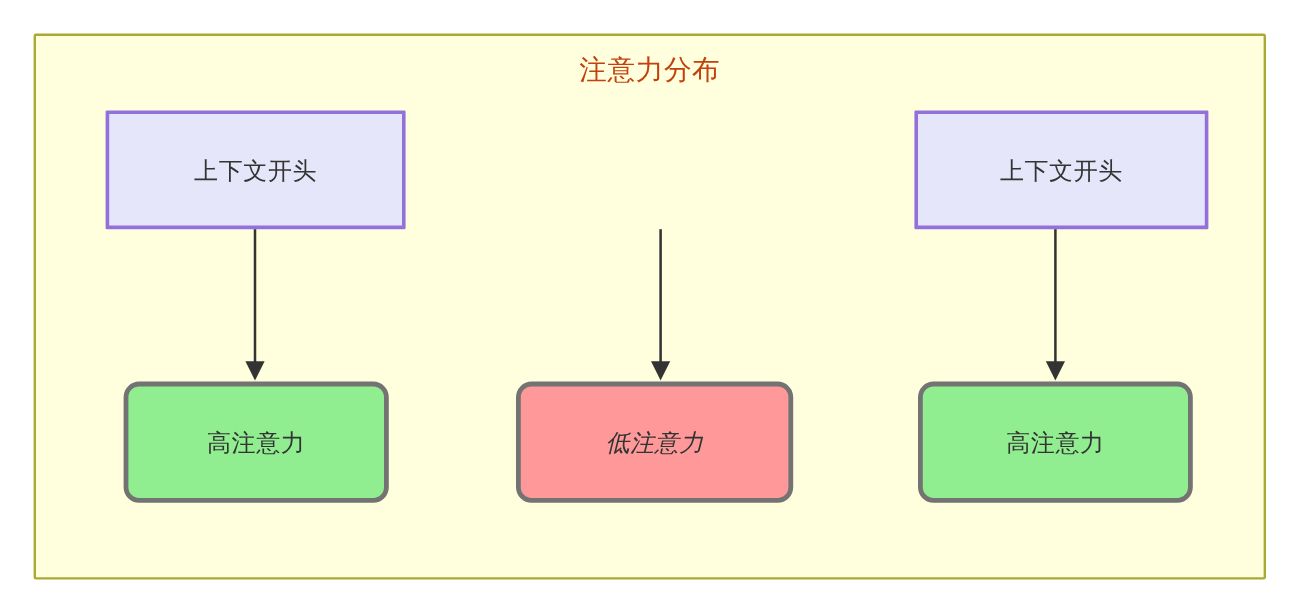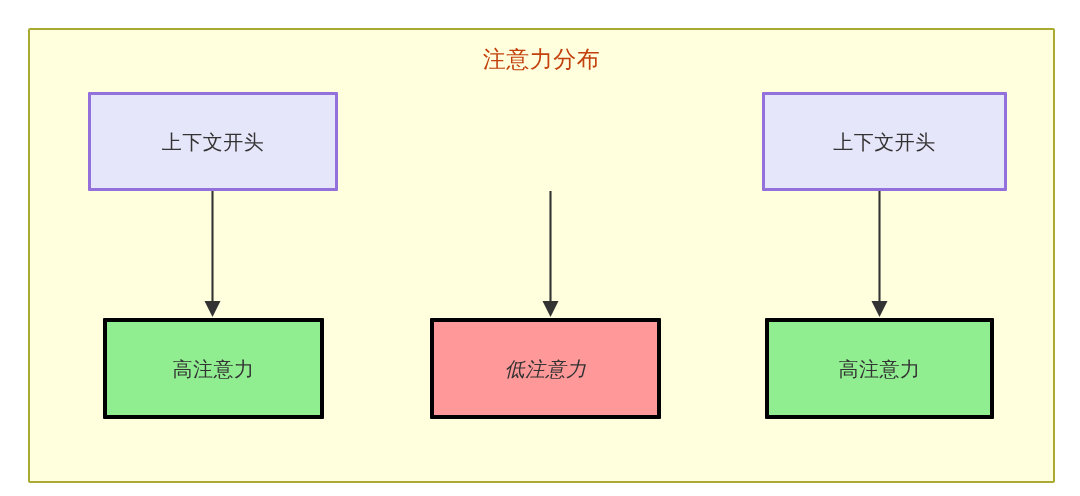--- a/index.html
+++ b/index.html
@@ -69,8 +69,8 @@
   }
 
   .node.attn {
-    border: 4px solid #000000;
-    border-radius: 1px;
+    border: 4px solid #737373;
+    border-radius: 13px;
   }
 
   .node.attn-high { background: #90ee90; }

